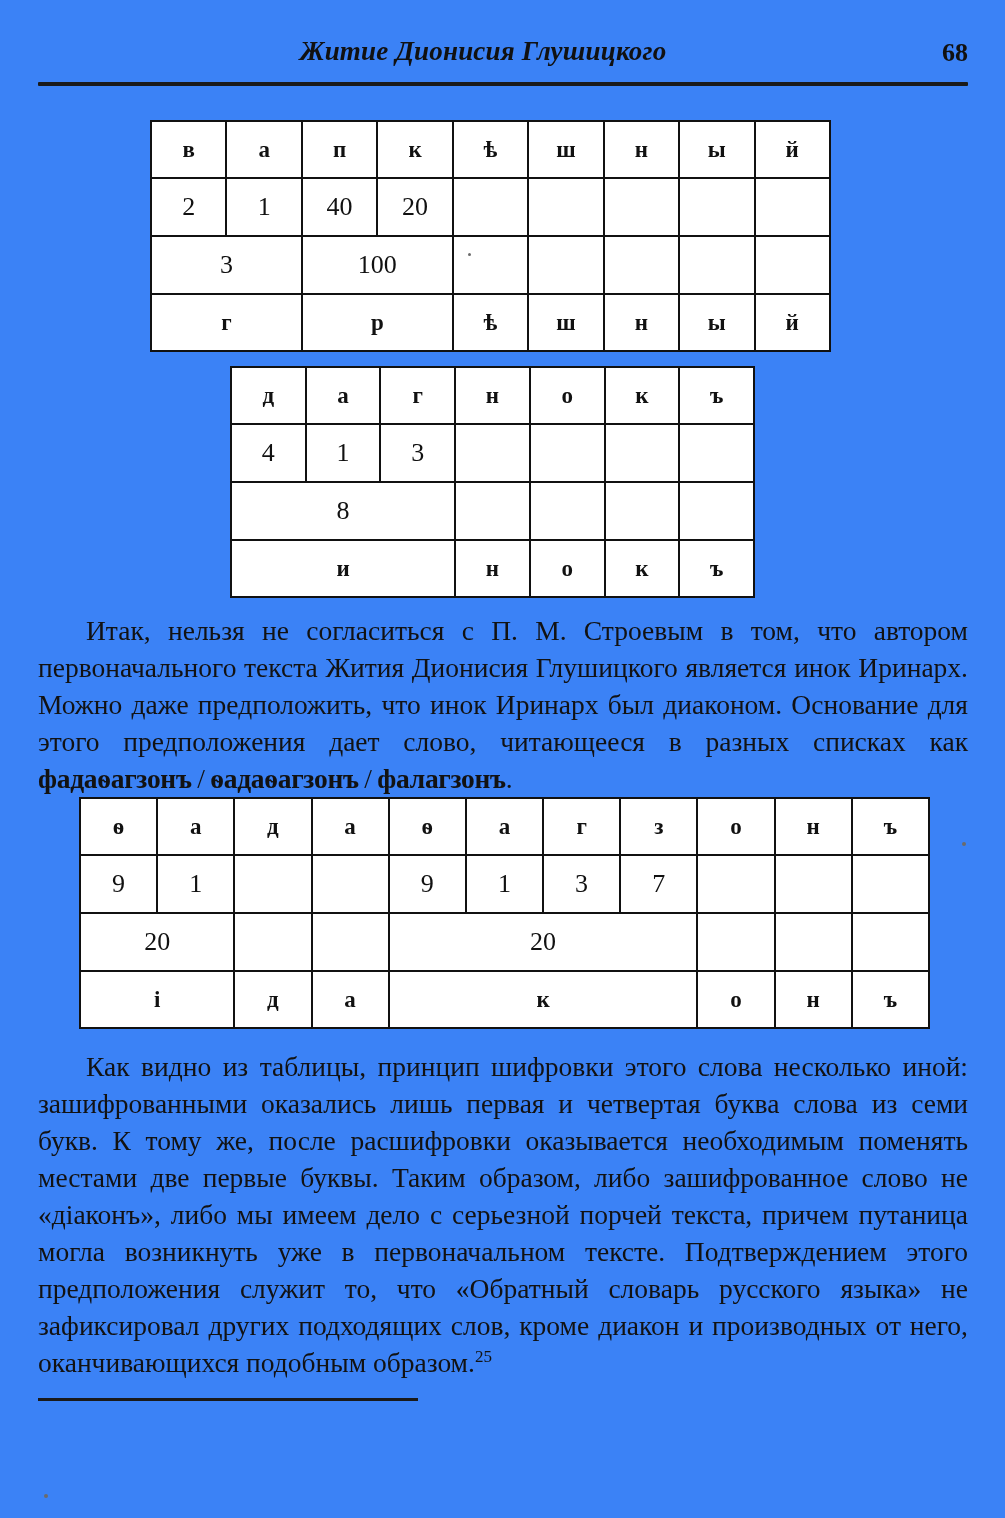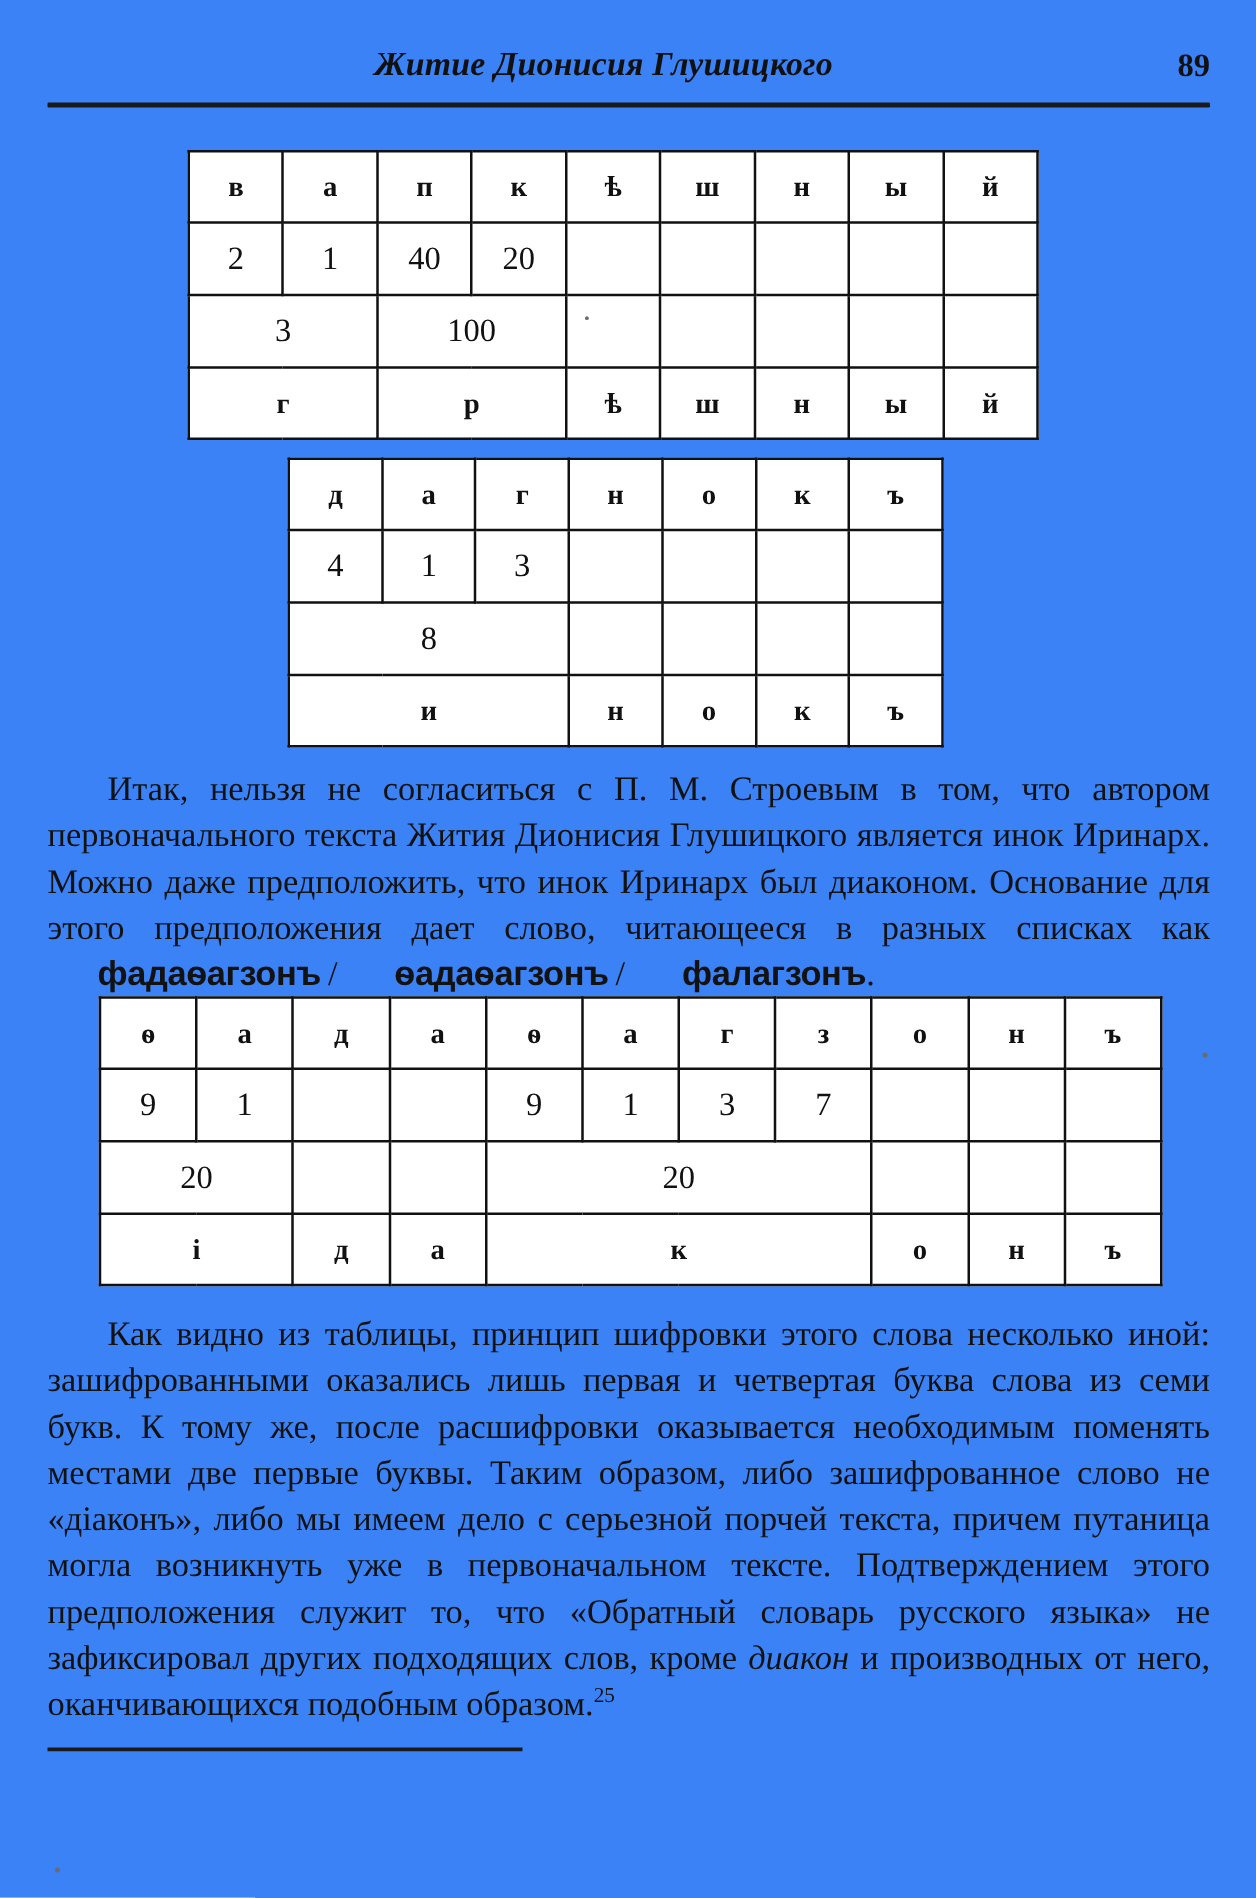--- a/index.html
+++ b/index.html
@@ -167,7 +167,7 @@
 
   <div class="runhead">
     <div class="runhead-title">Житие Дионисия Глушицкого</div>
-    <div class="runhead-pageno">89</div>
+    <div class="runhead-pageno">68</div>
   </div>
   <div class="runhead-rule"></div>
 

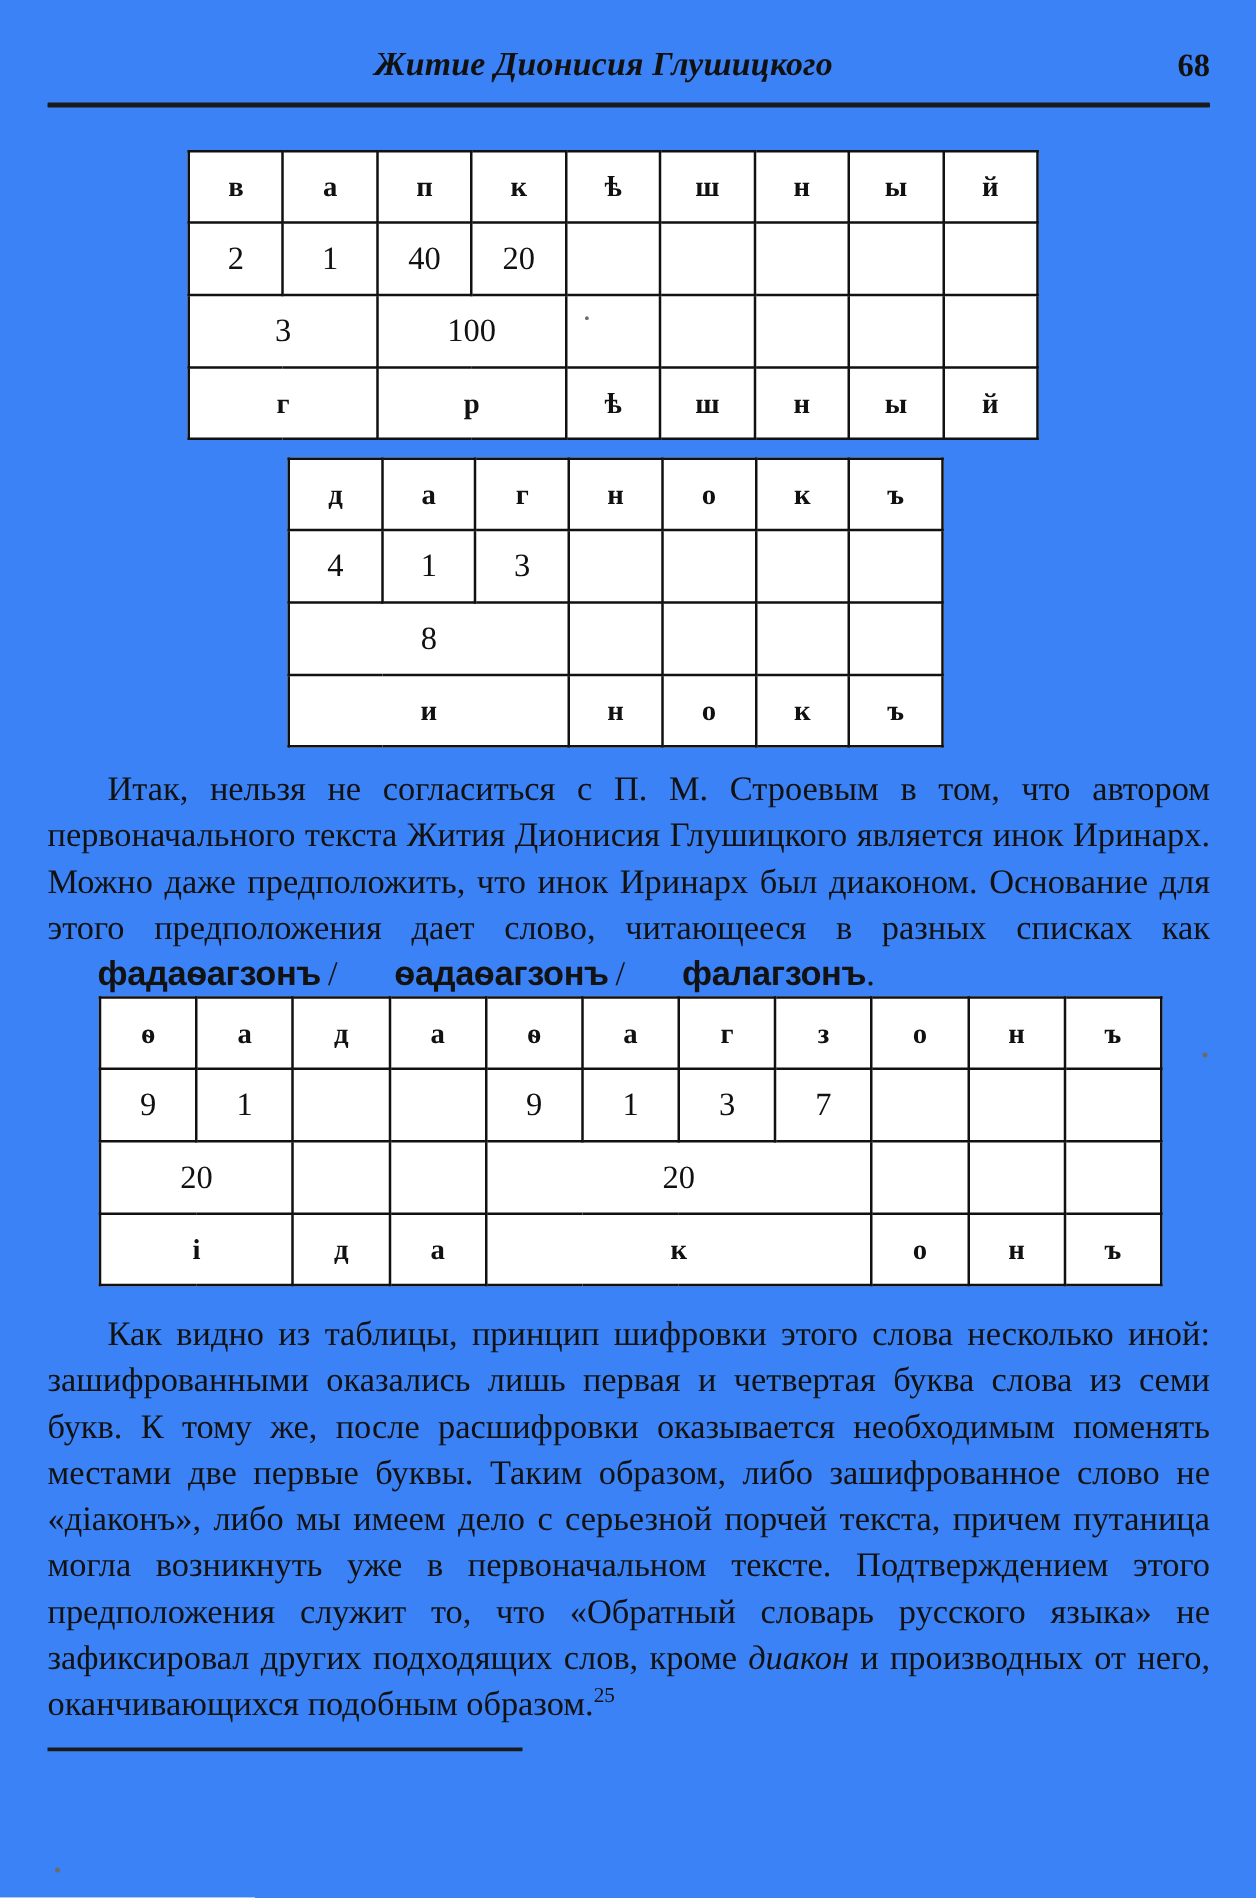--- a/index.html
+++ b/index.html
@@ -116,10 +116,9 @@
   #para-kak  { top: 1048px; }
 
   .slav {
-    font-family: Liberation Sans, sans-serif;
+    font-family: Liberation Serif, serif;
     font-weight: 700;
     letter-spacing: -0.3px;
-    margin-left: 40px;
   }
   .ital { font-style: italic; }
   sup.fn {

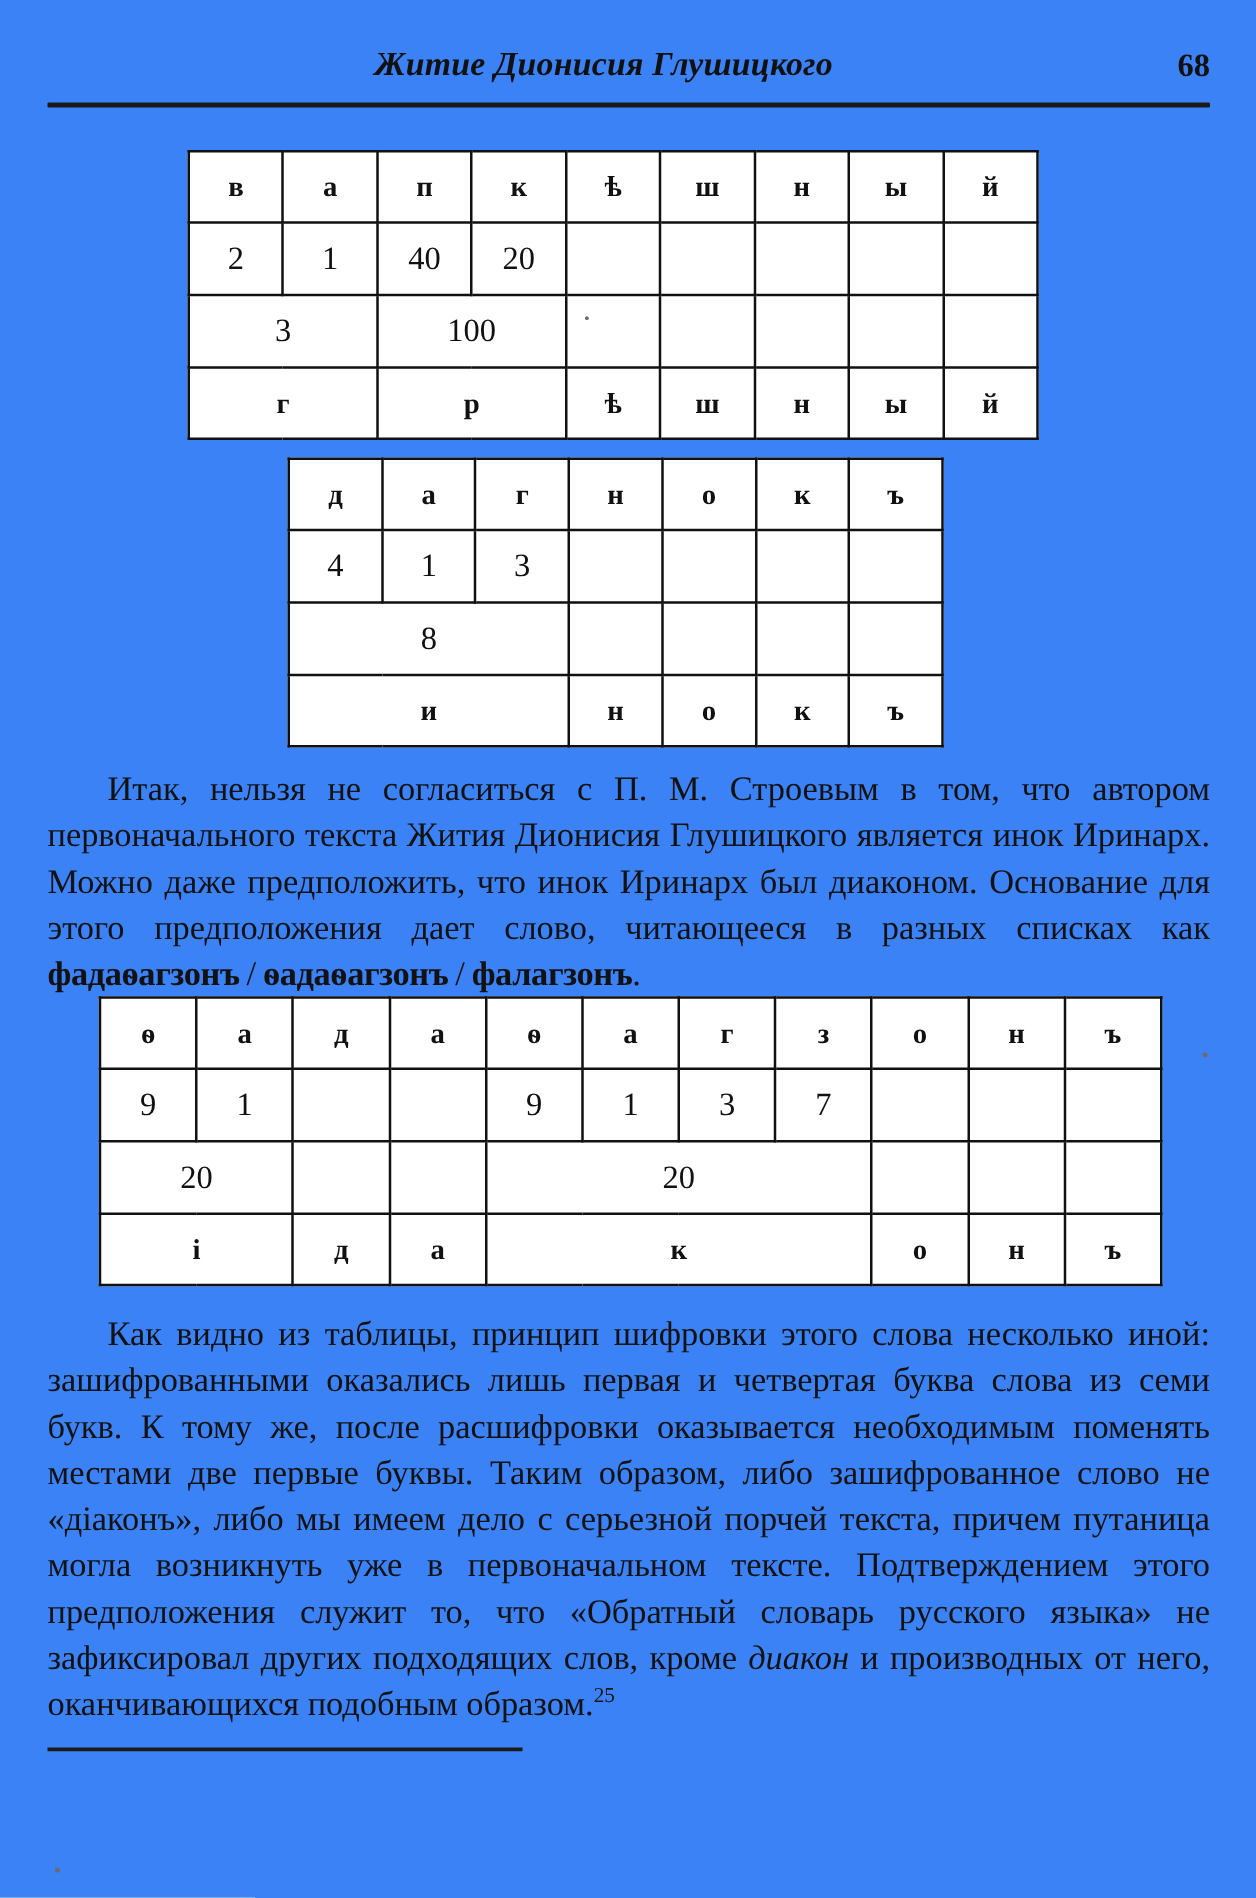--- a/index.html
+++ b/index.html
@@ -120,7 +120,7 @@
     font-weight: 700;
     letter-spacing: -0.3px;
   }
-  .ital { font-style: italic; }
+  .ital { }
   sup.fn {
     font-size: 17px;
     vertical-align: super;

